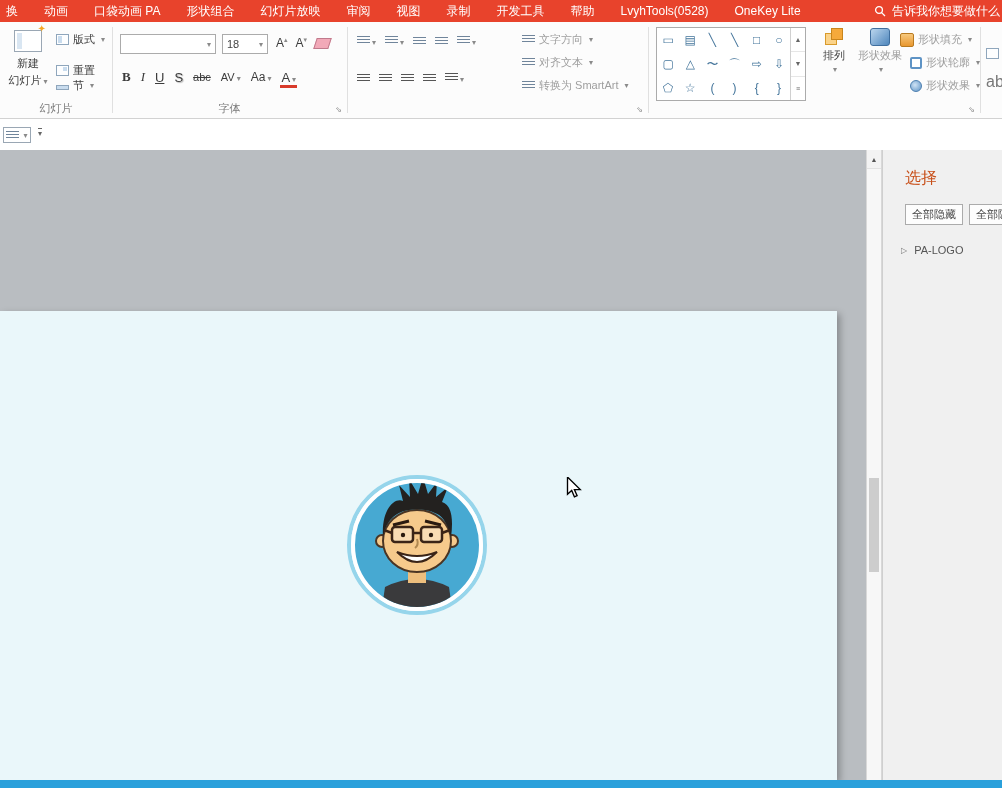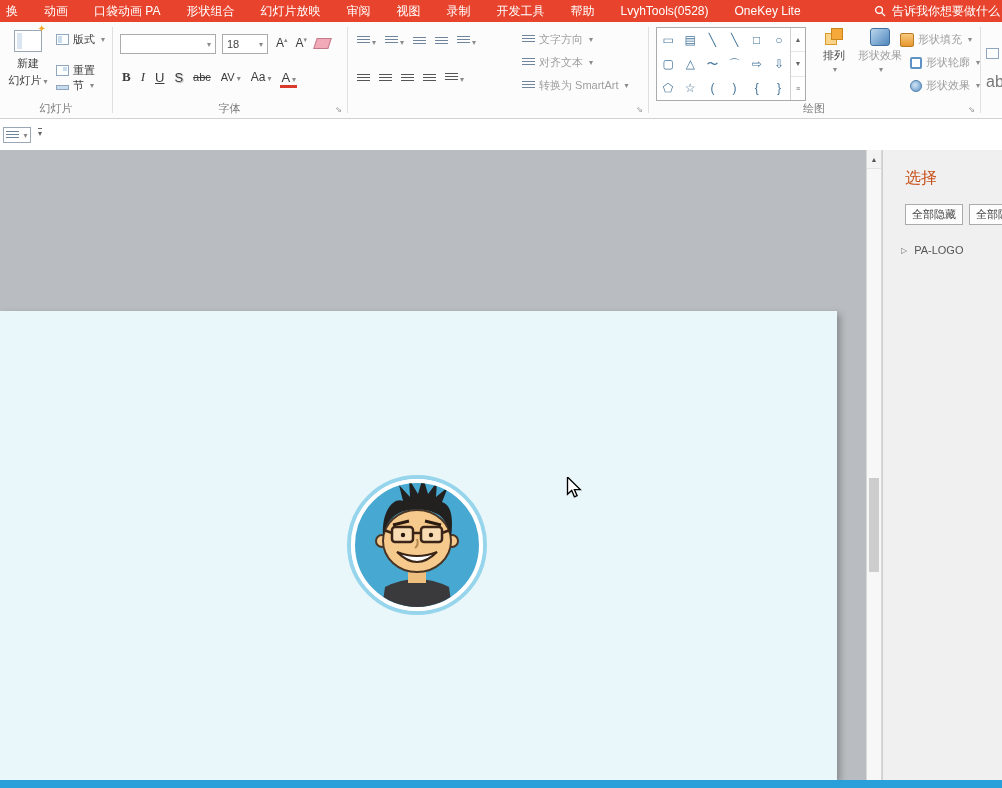--- a/index.html
+++ b/index.html
@@ -282,7 +282,6 @@
       <span>形状效果</span>
       <span class="crt">▾</span>
     </div>
-    <div class="grouplabel">绘图</div>
     <div class="launcher">⇘</div>
   </div>
   <div class="vsep" style="left:980px"></div>

